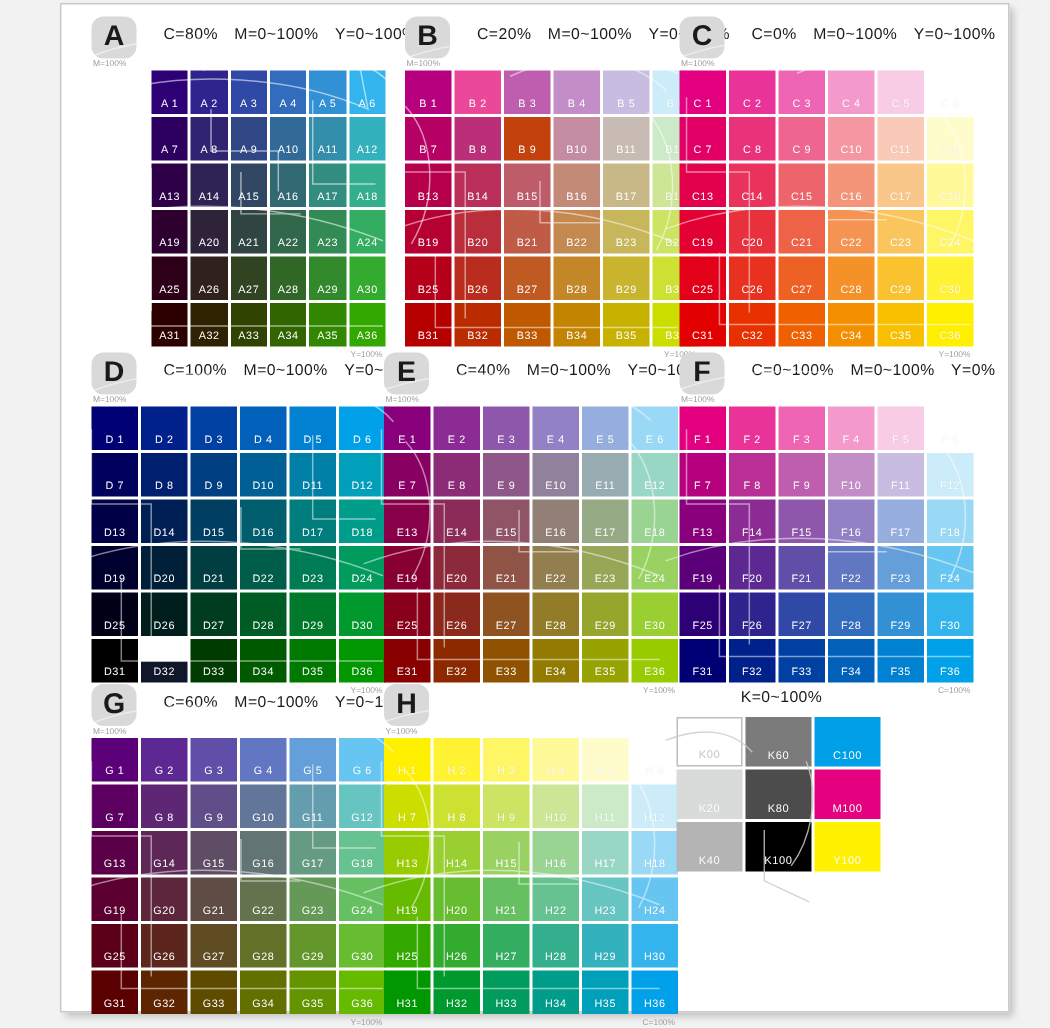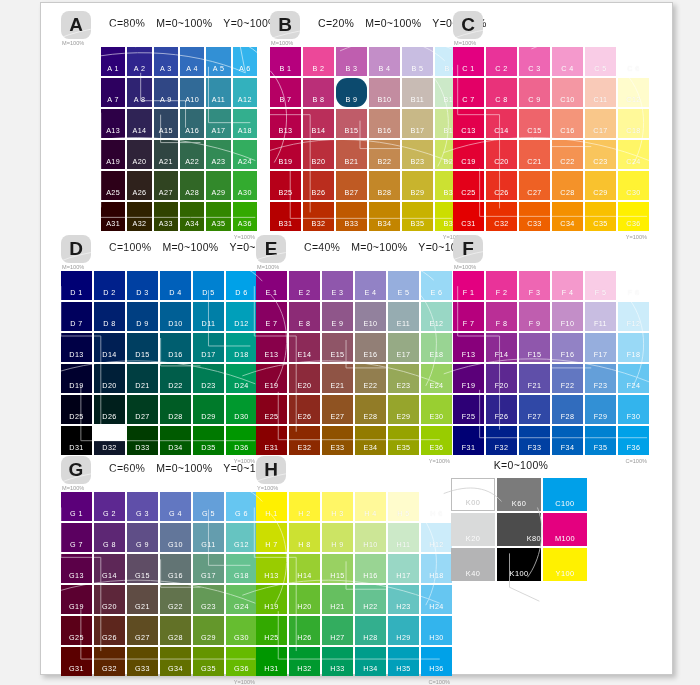--- a/index.html
+++ b/index.html
@@ -475,6 +475,7 @@
         <div class="panel pos-C">
           <div class="panel-head">
             <div class="badge">C</div>
+            <div class="head-spec"><span>C=0%</span><span>M=0~100%</span><span>Y=0~100%</span></div>
             <div class="corner-tl">M=100%</div>
           </div>
           <div style="position: relative;">

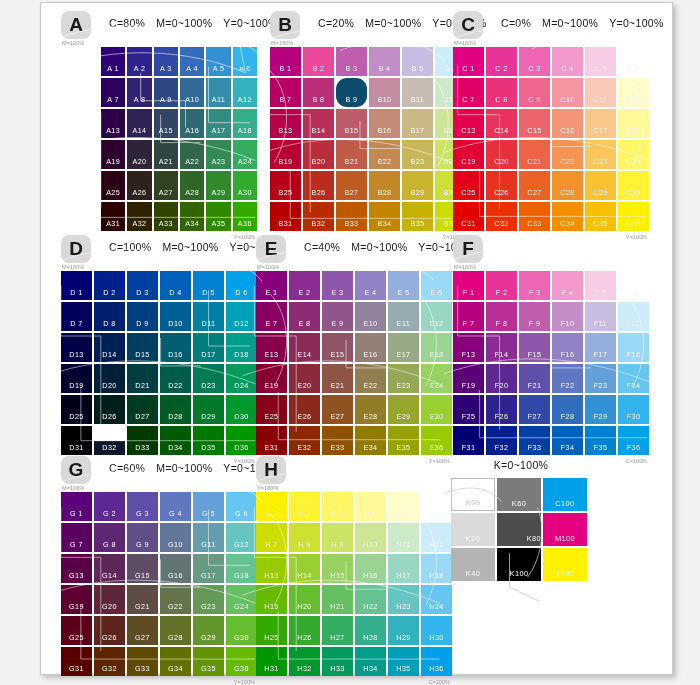--- a/index.html
+++ b/index.html
@@ -384,7 +384,7 @@
               <div class="swatch" style="background: rgb(186, 47, 120);">
                 <span class="swatch-label">B 8</span>
               </div>
-              <div class="swatch" style="background: #0c4a6e; border-radius: 11px;">
+              <div class="swatch" style="background: #c2410c;">
                 <span class="swatch-label">B 9</span>
               </div>
               <div class="swatch" style="background: rgb(195, 140, 160);">

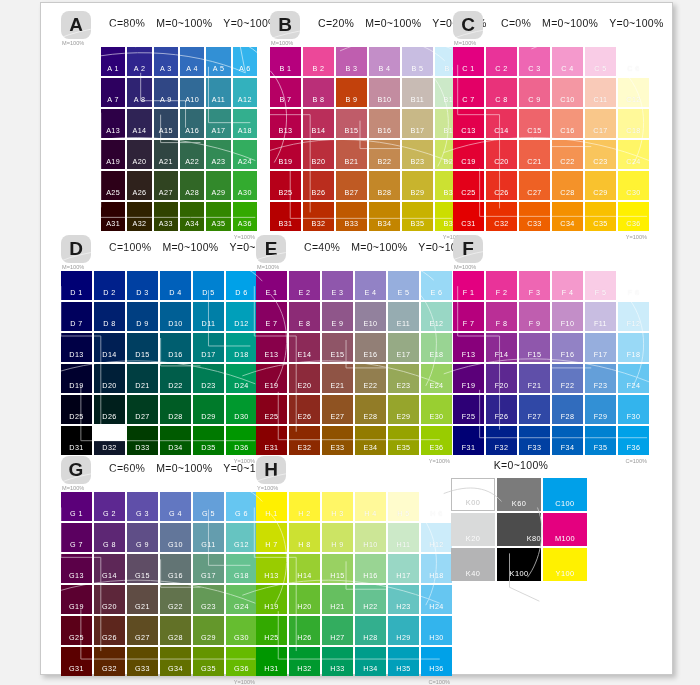--- a/index.html
+++ b/index.html
@@ -835,6 +835,7 @@
         <div class="panel pos-F">
           <div class="panel-head">
             <div class="badge">F</div>
+            <div class="head-spec"><span>C=0~100%</span><span>M=0~100%</span><span>Y=0%</span></div>
             <div class="corner-tl">M=100%</div>
           </div>
           <div style="position: relative;">

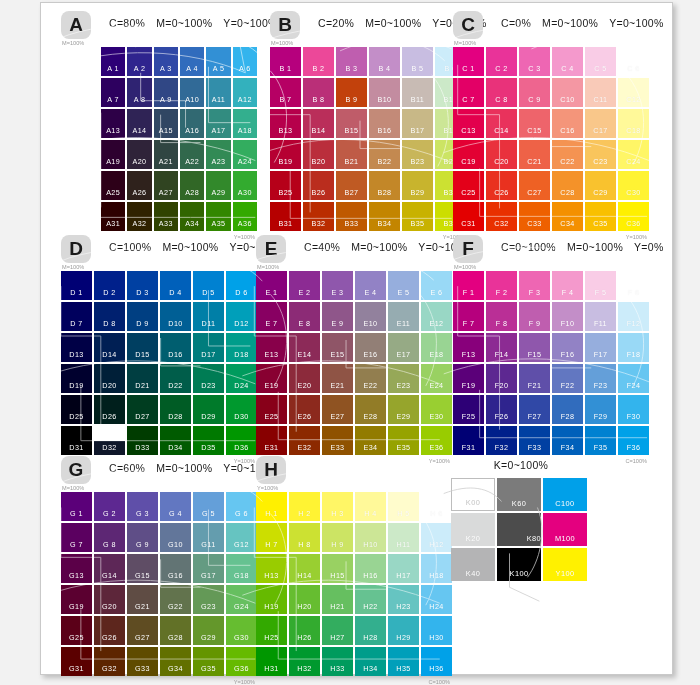--- a/index.html
+++ b/index.html
@@ -1208,7 +1208,7 @@
           <div class="kswatch" style="background: rgb(217, 218, 218);">
             <span class="swatch-label" style="color: rgb(255, 255, 255);">K20</span>
           </div>
-          <div class="kswatch" style="background: rgb(76, 76, 76); justify-content: flex-end;">
+          <div class="kswatch" style="background: rgb(76, 76, 76);">
             <span class="swatch-label" style="color: rgb(255, 255, 255);">K80</span>
           </div>
           <div class="kswatch" style="background: rgb(228, 0, 127);">

